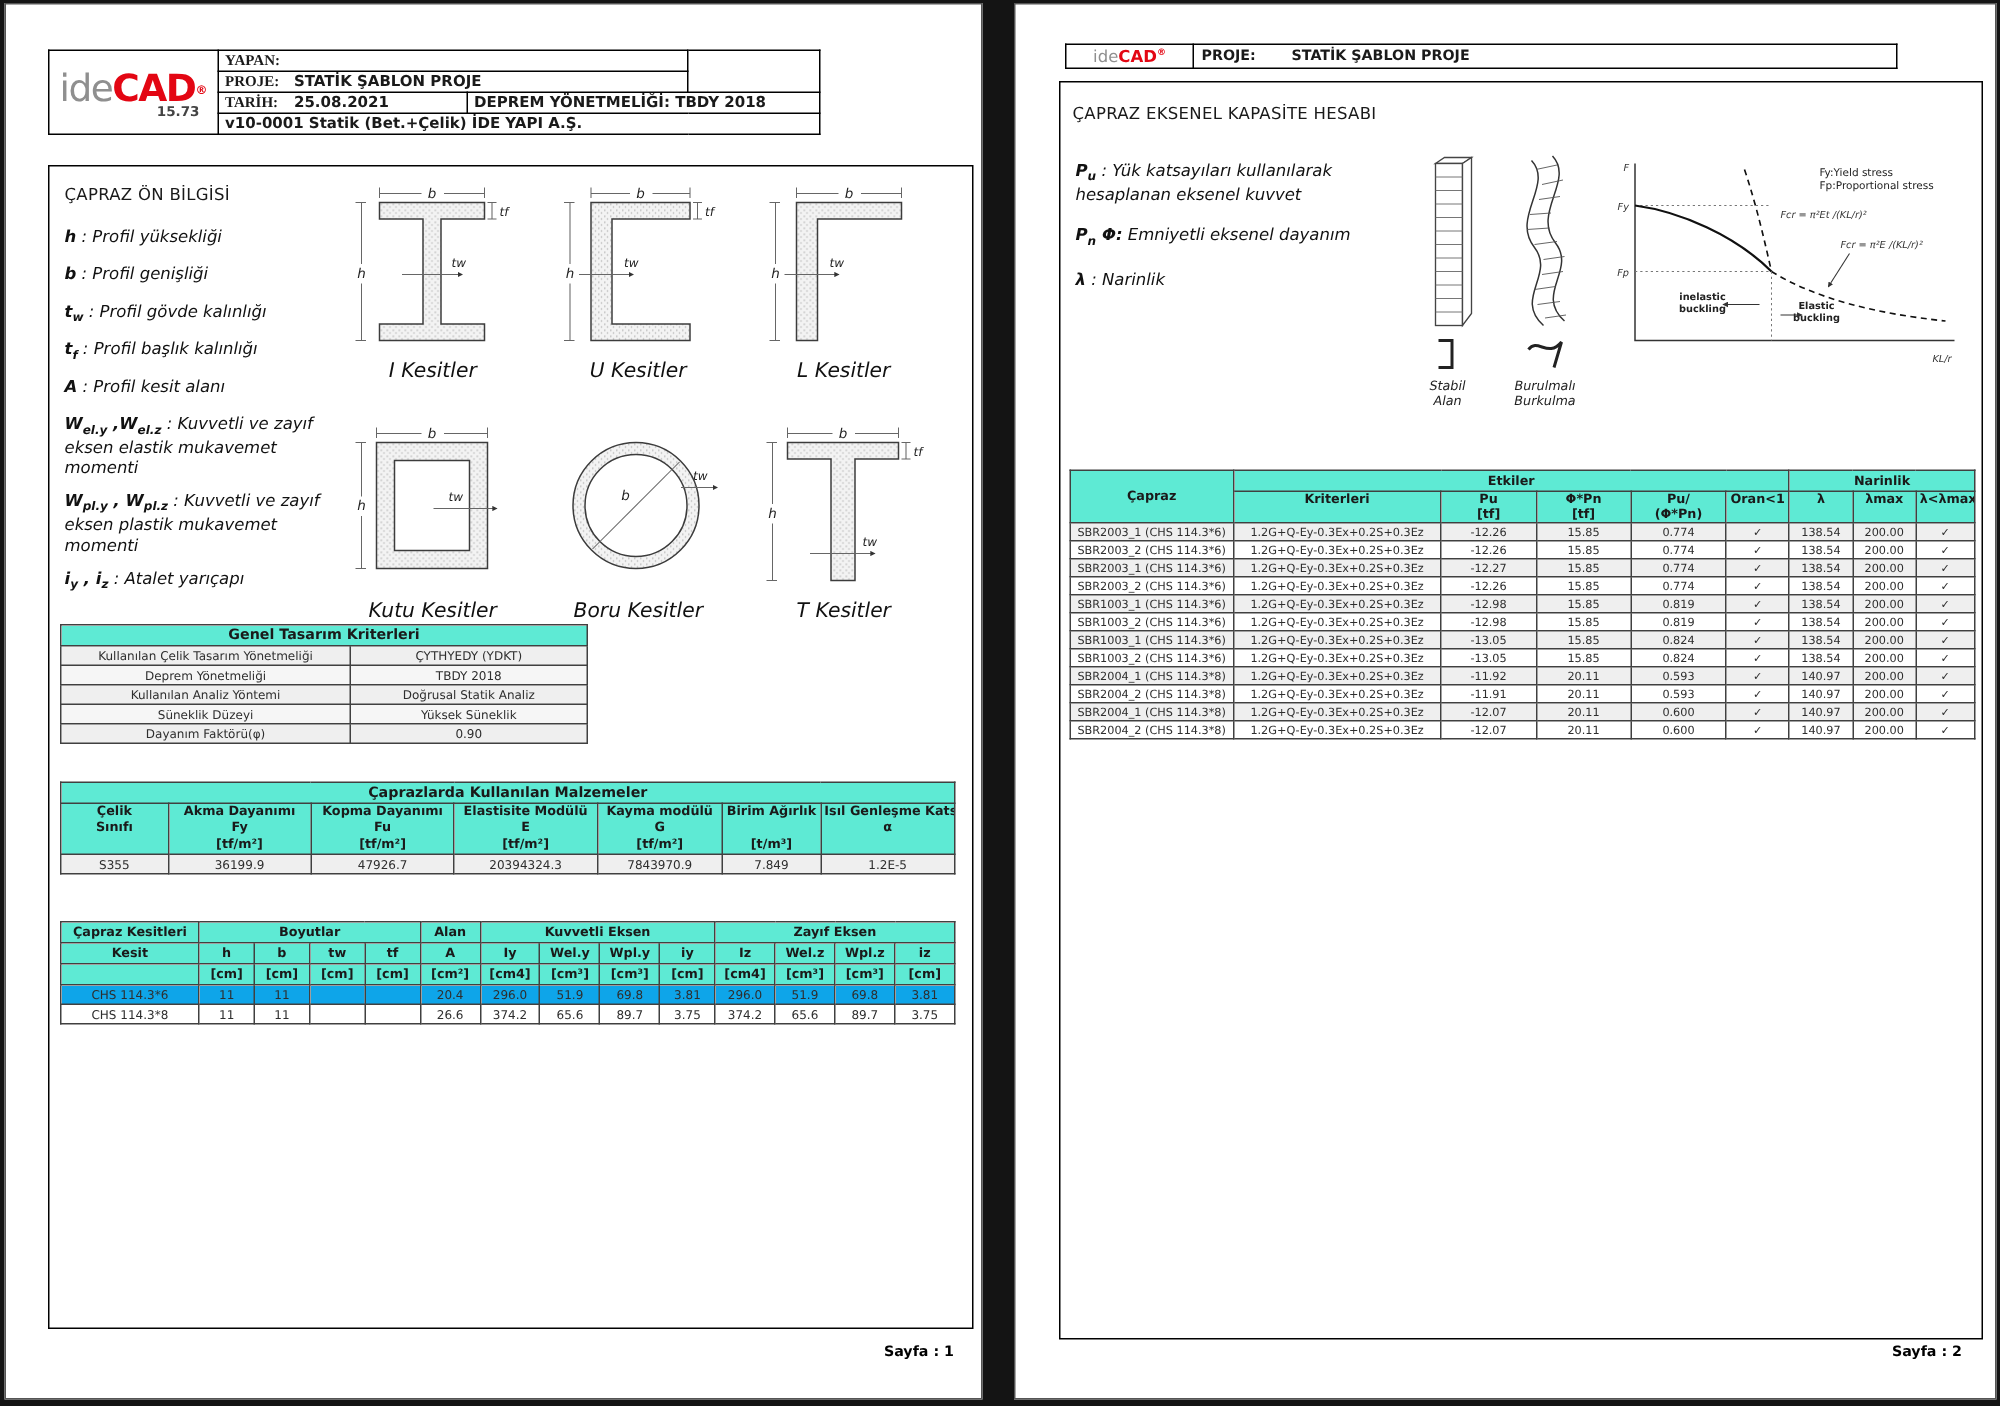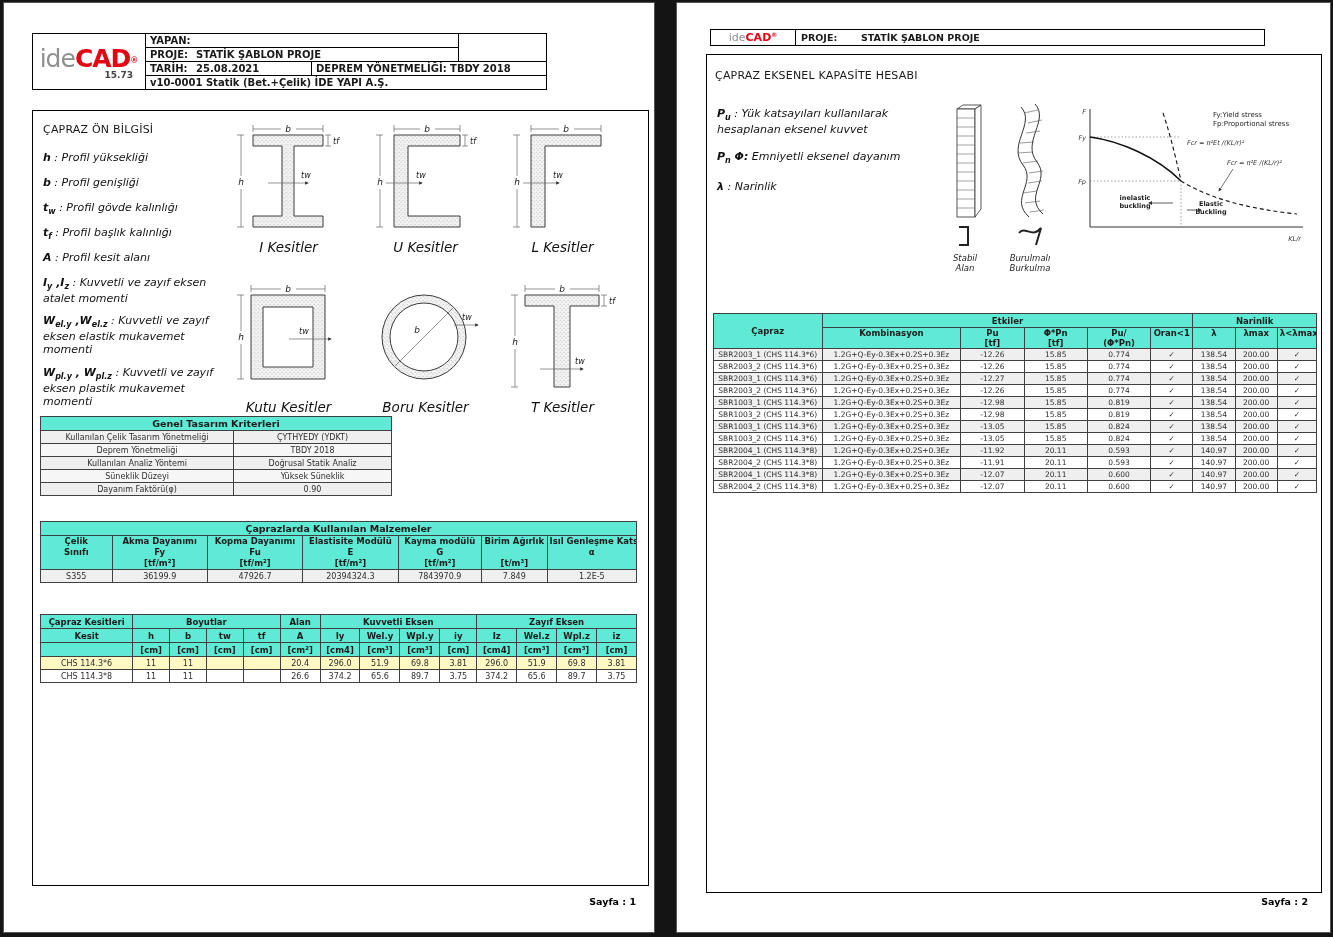--- a/index.html
+++ b/index.html
@@ -14,7 +14,7 @@
   .hdr1{position:absolute;left:28px;top:30px;width:514px;}
   .hdr1 td{border:1px solid #000;font-size:10px;font-weight:bold;padding:1px 4px;vertical-align:middle;
            white-space:nowrap;overflow:hidden;}
-  .hdr1 .lbl{display:inline-block;min-width:46px;}
+  .hdr1 .lbl{display:inline-block;min-width:46px;font-family:Liberation Serif, serif;}
   .logo-cell{text-align:center;}
   .logo .l-ide{color:#8f8f8f;font-size:25px;font-weight:400;letter-spacing:-1px;}
   .logo .l-cad{color:#e30613;font-size:25px;font-weight:800;letter-spacing:-1px;}

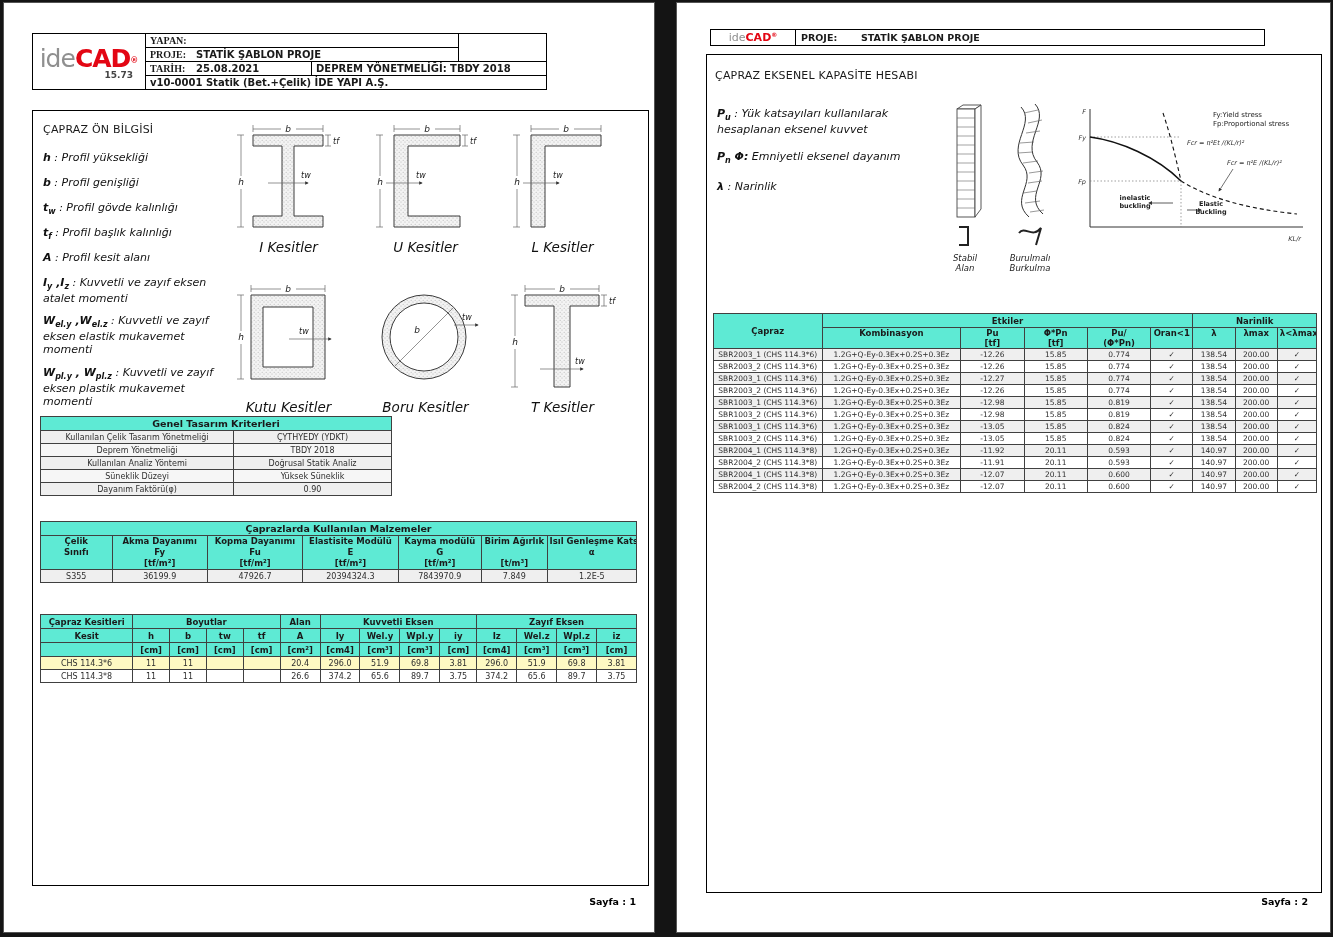--- a/index.html
+++ b/index.html
@@ -141,7 +141,6 @@
 
           <div class="def"><b><span>A</span><sub></sub><span></span><span></span><sub></sub></b><span> : Profil kesit alanı</span></div>
 
-          <div class="def"><b><span>I</span><sub>y</sub><span> ,</span><span>I</span><sub>z</sub></b><span> : Kuvvetli ve zayıf eksen atalet momenti</span></div>
 
           <div class="def"><b><span>W</span><sub>el.y</sub><span> ,</span><span>W</span><sub>el.z</sub></b><span> : Kuvvetli ve zayıf eksen elastik mukavemet momenti</span></div>
 

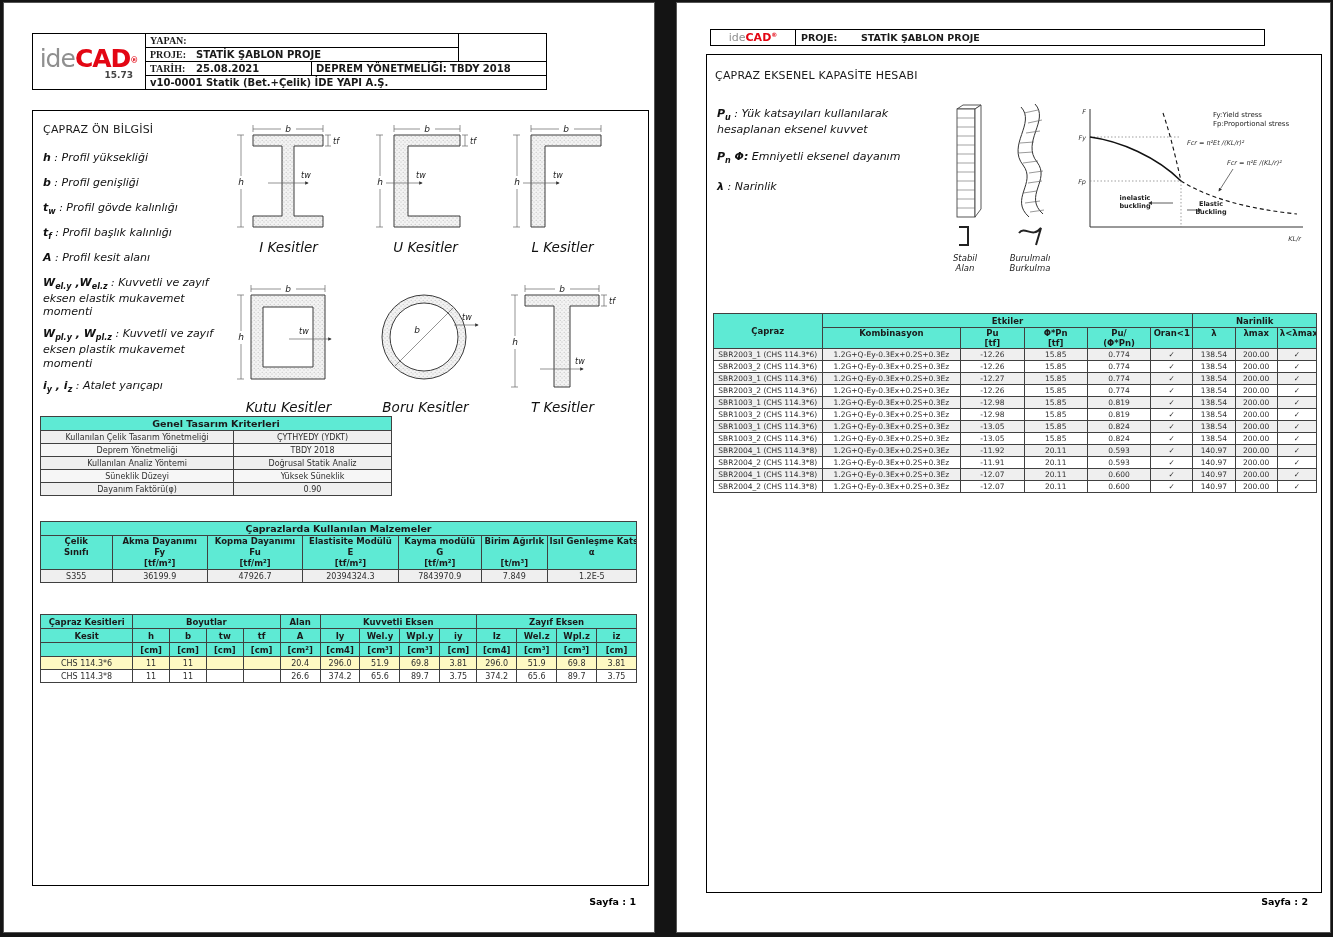--- a/index.html
+++ b/index.html
@@ -596,7 +596,7 @@
             <tr>
 
                 <th>
-                  <div class="u">Kombinasyon</div>
+                  <div class="u">Kriterleri</div>
                   <div class="u"></div>
                 </th>
 

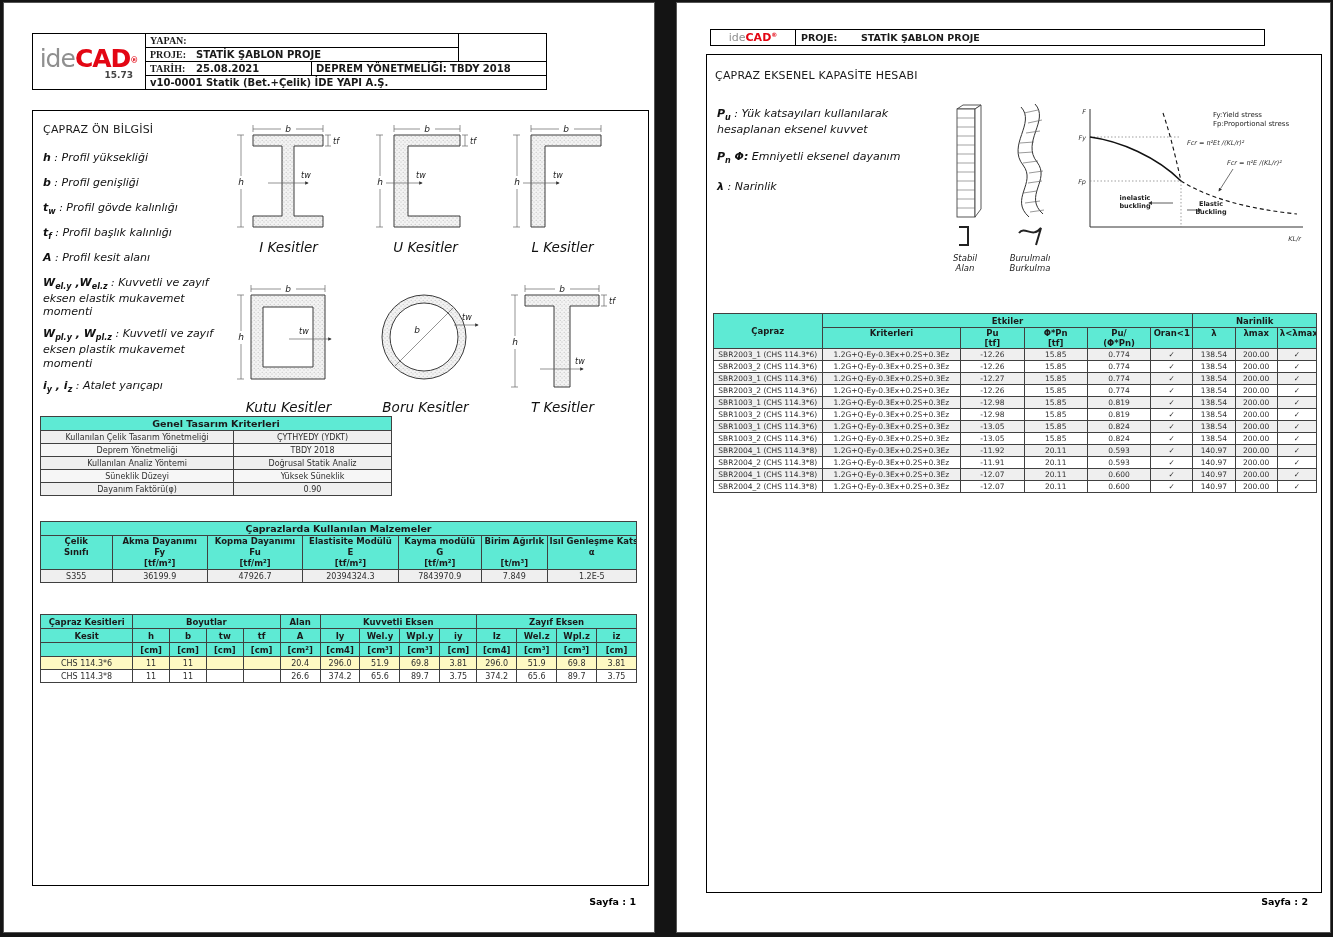--- a/index.html
+++ b/index.html
@@ -53,7 +53,7 @@
   .crit td{background:#efefef;}
   .crit tr:nth-child(even) td{background:#f6f6f6;}
   .mat tbody td{background:#efefef;}
-  .sect tbody tr:nth-child(1) td{background:#fef9c3;}
+  .sect tbody tr:nth-child(1) td{background:#0ea5e9;}
   .cap td{height:11px;font-size:7.5px;}
   .cap tbody tr:nth-child(odd){background:#efefef;}
   .cap tbody tr:nth-child(odd) td{border-top:1px solid #222;}

